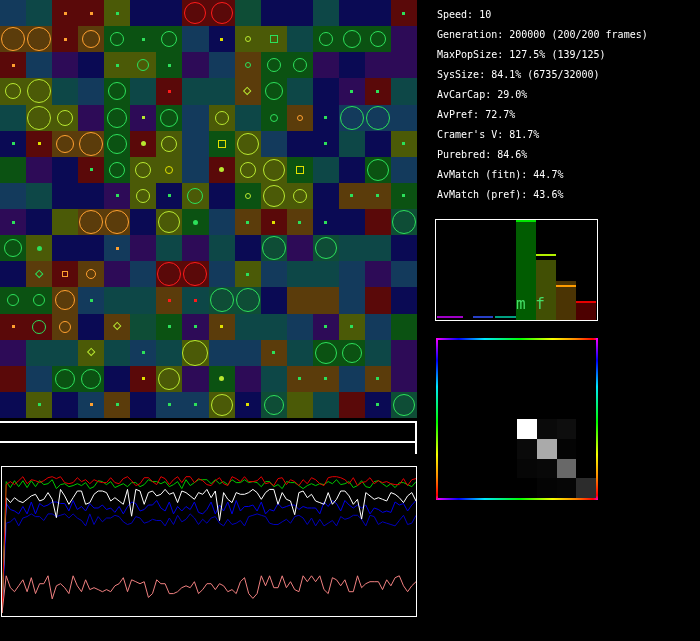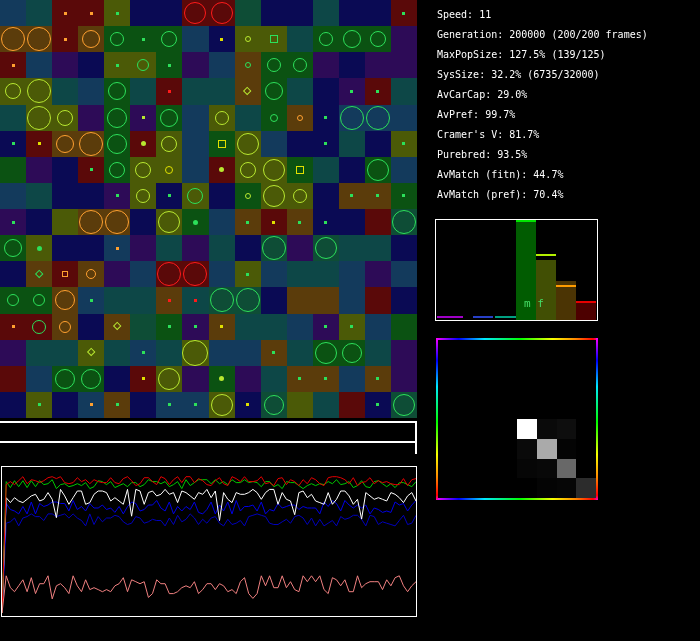--- a/index.html
+++ b/index.html
@@ -426,7 +426,7 @@
   <div id="progress-bottom" class="abs"></div>
   <div id="progress-tick" class="abs"></div>
   <div id="stats-panel" class="abs">
-      <div class="stat-line">Speed: 11</div>
+      <div class="stat-line">Speed: 10</div>
       <div class="stat-line">Generation: 200000 (200/200 frames)</div>
       <div class="stat-line">MaxPopSize: 127.5% (139/125)</div>
       <div class="stat-line">SysSize: 32.2% (6735/32000)</div>

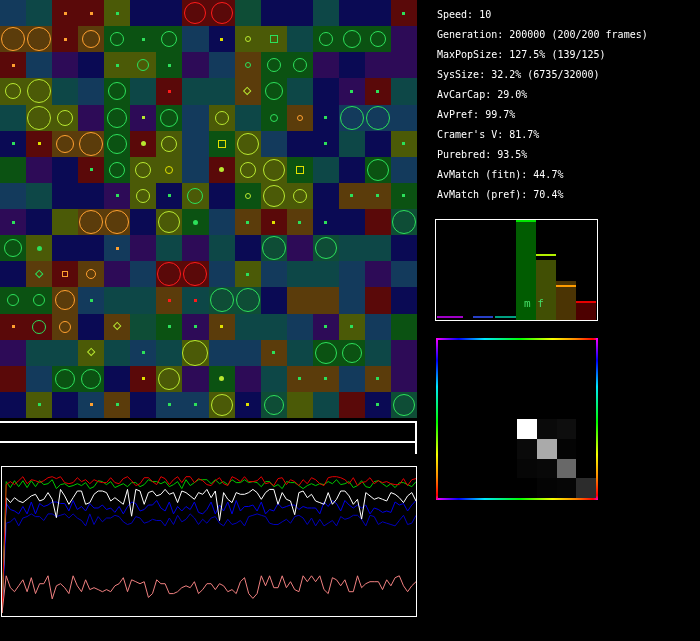--- a/index.html
+++ b/index.html
@@ -429,7 +429,7 @@
       <div class="stat-line">Speed: 10</div>
       <div class="stat-line">Generation: 200000 (200/200 frames)</div>
       <div class="stat-line">MaxPopSize: 127.5% (139/125)</div>
-      <div class="stat-line">SysSize: 32.2% (6735/32000)</div>
+      <div class="stat-line">SysSize: 84.1% (6735/32000)</div>
       <div class="stat-line">AvCarCap: 29.0%</div>
       <div class="stat-line">AvPref: 99.7%</div>
       <div class="stat-line">Cramer's V: 81.7%</div>

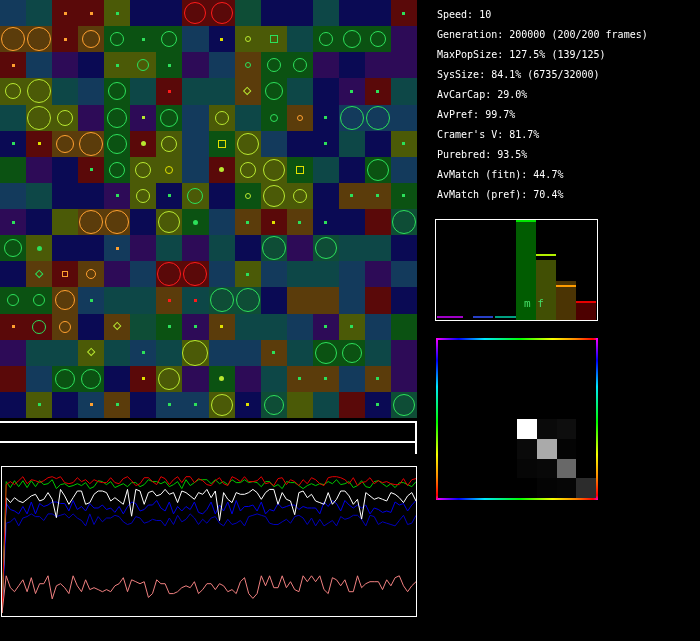--- a/index.html
+++ b/index.html
@@ -431,7 +431,7 @@
       <div class="stat-line">MaxPopSize: 127.5% (139/125)</div>
       <div class="stat-line">SysSize: 84.1% (6735/32000)</div>
       <div class="stat-line">AvCarCap: 29.0%</div>
-      <div class="stat-line">AvPref: 99.7%</div>
+      <div class="stat-line">AvPref: 72.7%</div>
       <div class="stat-line">Cramer's V: 81.7%</div>
       <div class="stat-line">Purebred: 93.5%</div>
       <div class="stat-line">AvMatch (fitn): 44.7%</div>

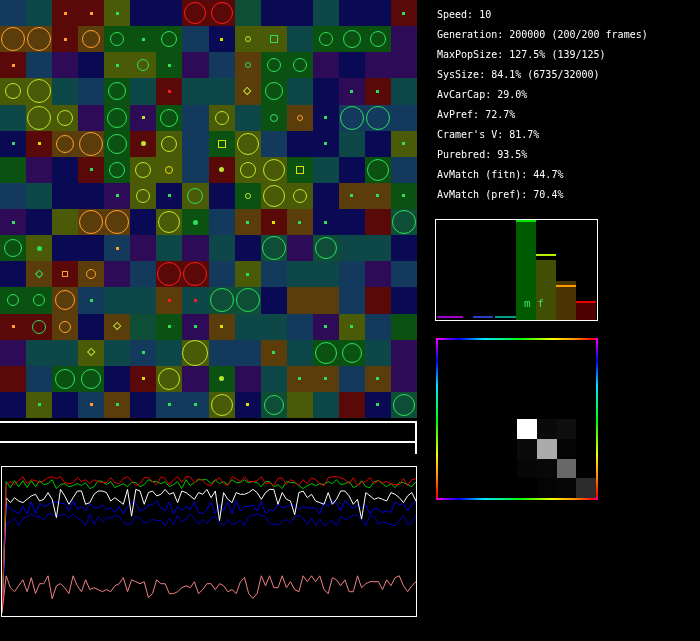--- a/index.html
+++ b/index.html
@@ -433,7 +433,7 @@
       <div class="stat-line">AvCarCap: 29.0%</div>
       <div class="stat-line">AvPref: 72.7%</div>
       <div class="stat-line">Cramer's V: 81.7%</div>
-      <div class="stat-line">Purebred: 93.5%</div>
+      <div class="stat-line">Purebred: 84.6%</div>
       <div class="stat-line">AvMatch (fitn): 44.7%</div>
       <div class="stat-line">AvMatch (pref): 70.4%</div>
     </div>

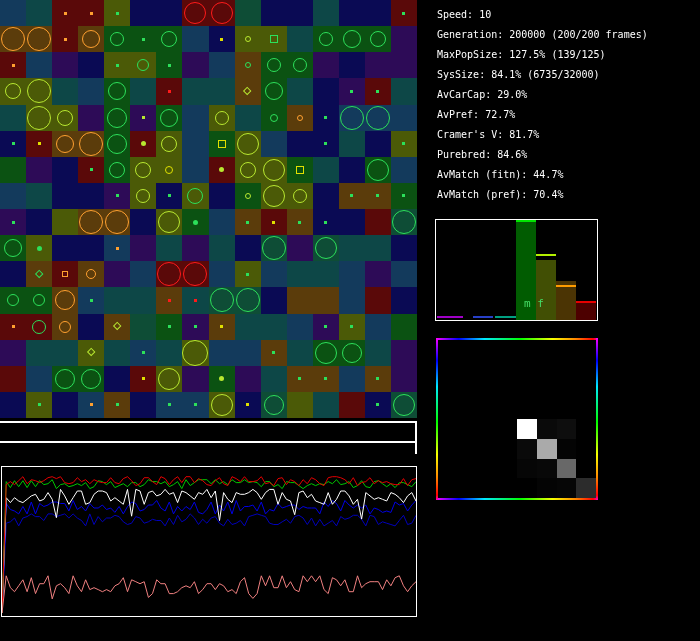--- a/index.html
+++ b/index.html
@@ -435,7 +435,7 @@
       <div class="stat-line">Cramer's V: 81.7%</div>
       <div class="stat-line">Purebred: 84.6%</div>
       <div class="stat-line">AvMatch (fitn): 44.7%</div>
-      <div class="stat-line">AvMatch (pref): 70.4%</div>
+      <div class="stat-line">AvMatch (pref): 43.6%</div>
     </div>
   <div id="bar-chart" class="abs">
 

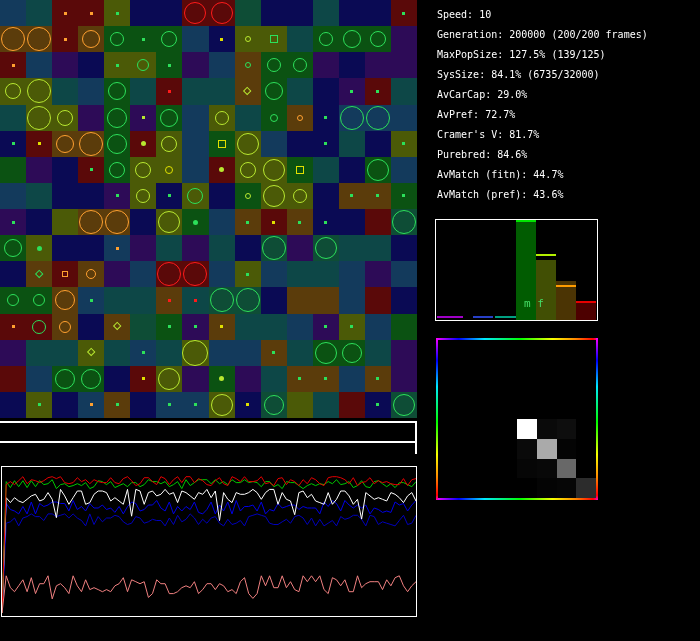--- a/index.html
+++ b/index.html
@@ -16,7 +16,7 @@
   .stat-line{height:20px;line-height:20px;font-size:10px;color:#ffffff;white-space:pre;}
   #bar-chart{left:435px;top:219px;width:163px;height:102px;border:1px solid #fff;box-sizing:border-box;}
   .bar-rect{position:absolute;}
-  #mf-label{position:absolute;font-size:11px;line-height:10px;white-space:pre;margin-left:8px;}
+  #mf-label{position:absolute;font-size:16px;line-height:10px;white-space:pre;}
   #heatmap{left:436px;top:338px;width:162px;height:162px;}
   .hm-edge{position:absolute;}
   #hm-cells{position:absolute;left:2px;top:2px;width:158px;height:158px;background:#000;}

